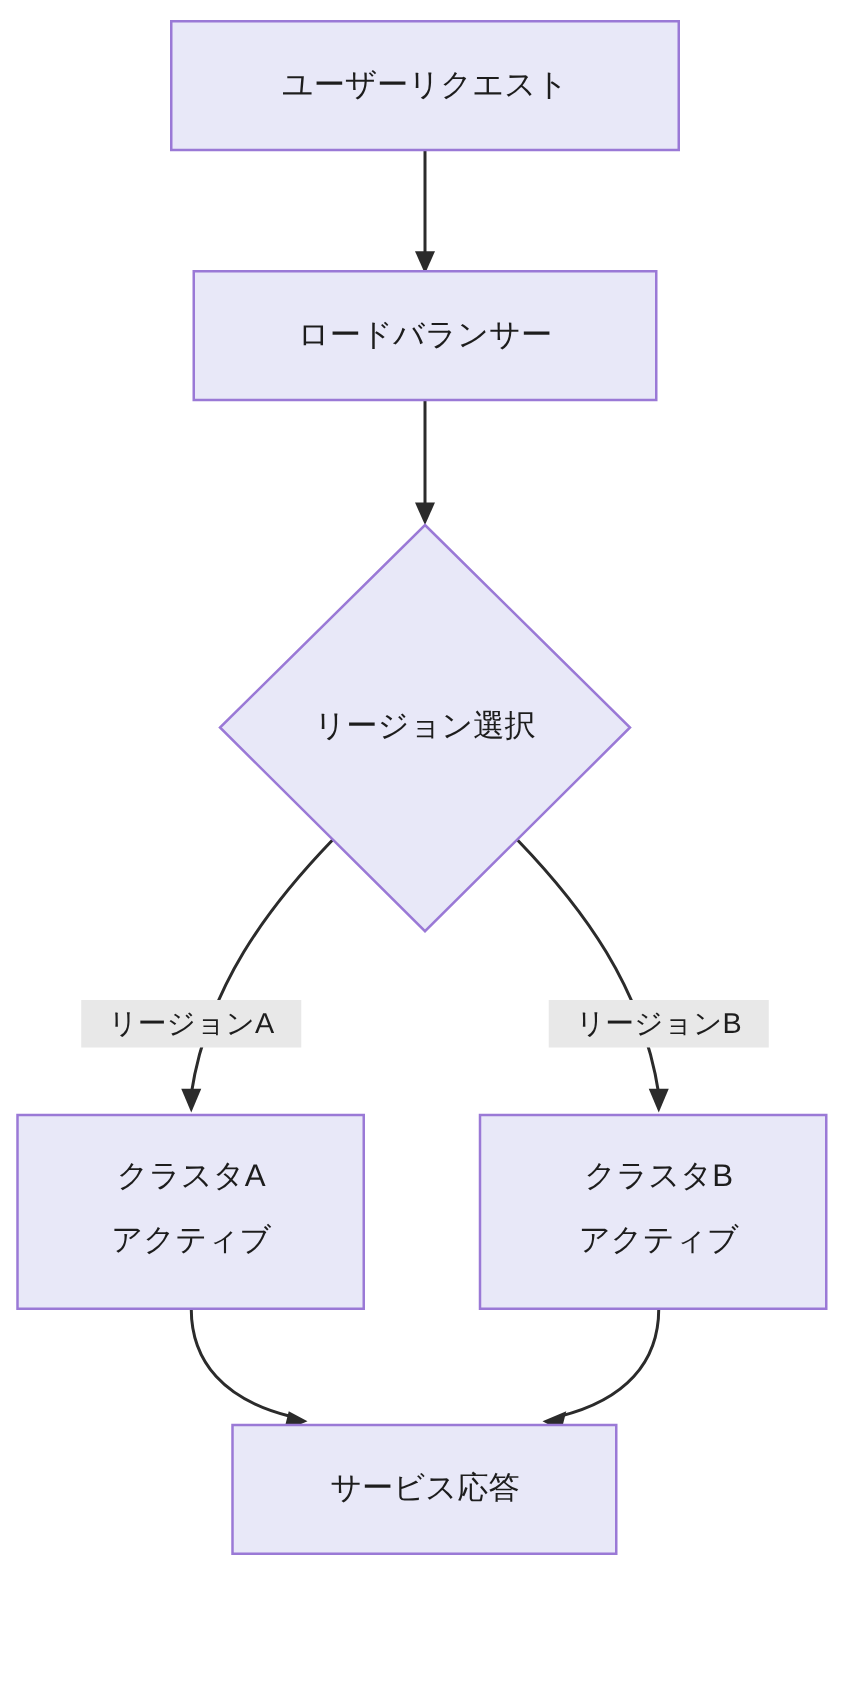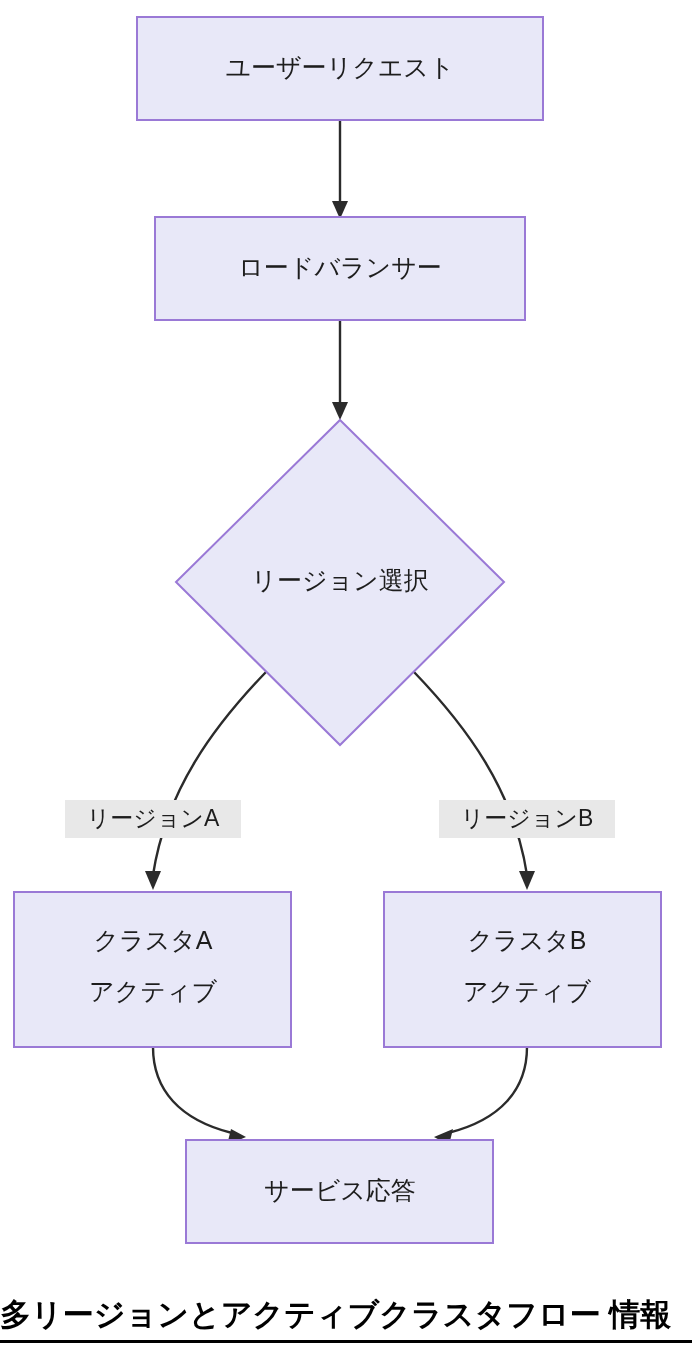--- a/index.html
+++ b/index.html
@@ -167,9 +167,6 @@
 
   </svg>
 
-  <div id="caption-bar">
-    <div id="caption-text">多リージョンとアクティブクラスタフロー 情報</div>
-  </div>
 
 </div>
 

